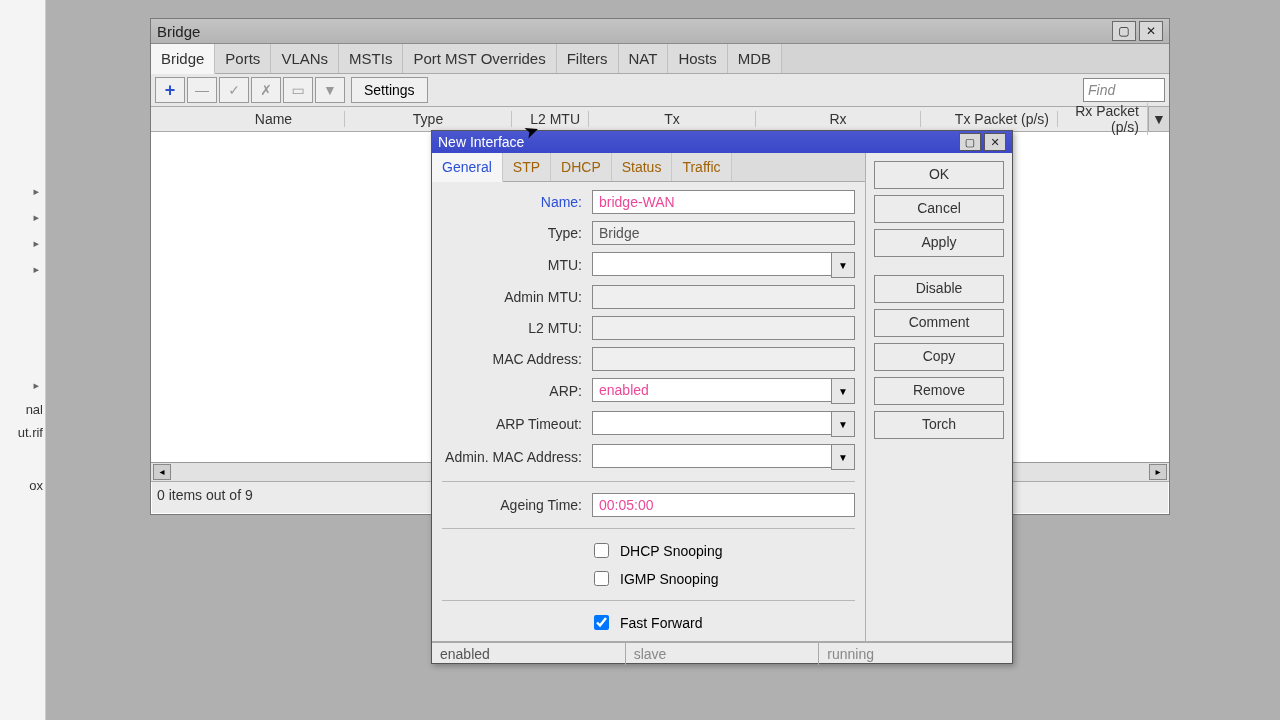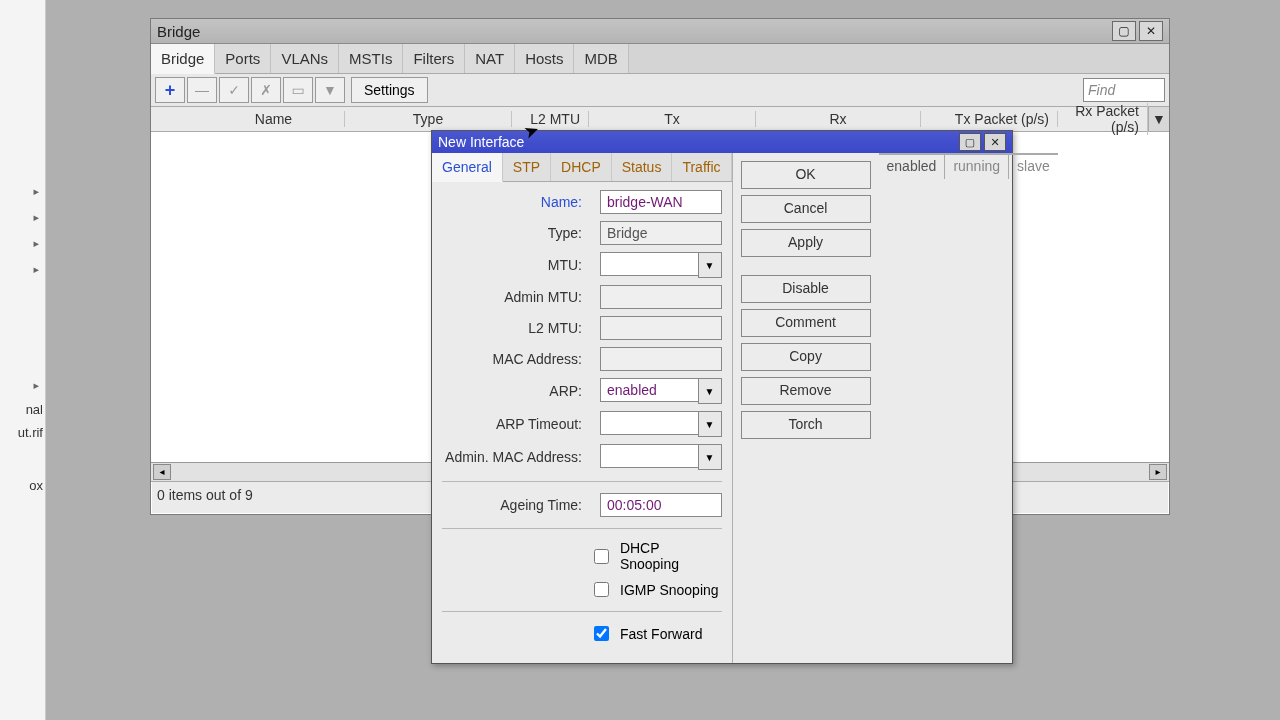--- a/index.html
+++ b/index.html
@@ -416,6 +416,7 @@
     <div class="mtab">Ports</div>
     <div class="mtab">VLANs</div>
     <div class="mtab">MSTIs</div>
+    <div class="mtab">Port MST Overrides</div>
     <div class="mtab">Filters</div>
     <div class="mtab">NAT</div>
     <div class="mtab">Hosts</div>

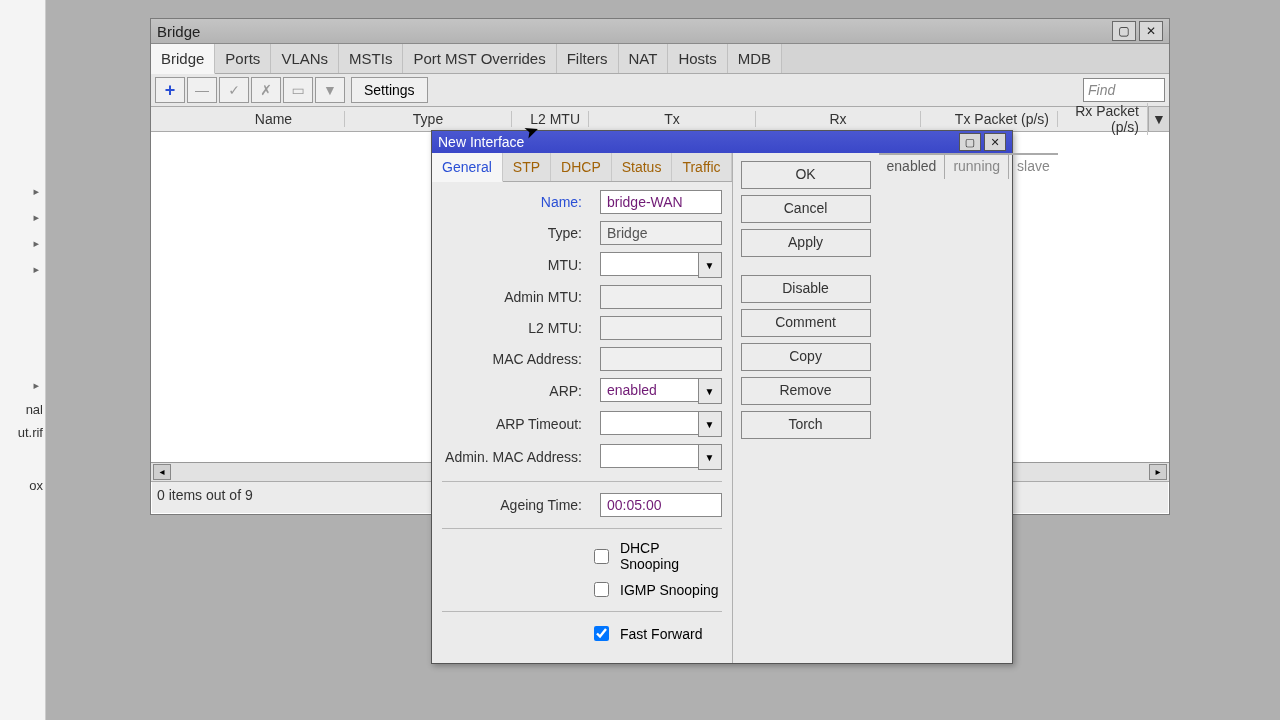--- a/index.html
+++ b/index.html
@@ -246,7 +246,7 @@
 
   .dlg-body {
     display: flex;
-    flex-direction: row;
+    flex-direction: column;
     height: calc(100% - 22px);
   }
   .dlg-main {

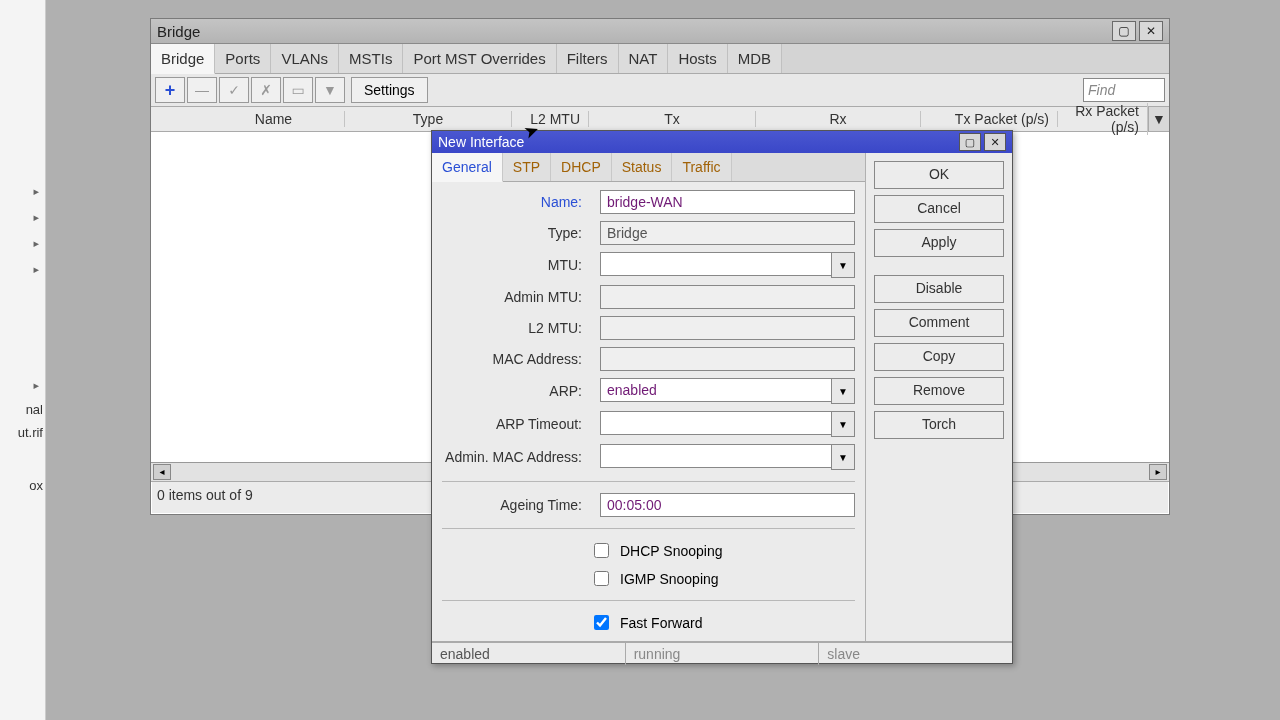--- a/index.html
+++ b/index.html
@@ -289,7 +289,7 @@
   .row {
     display: flex;
     align-items: center;
-    gap: 18px;
+    gap: 10px;
   }
   .row label {
     width: 140px;

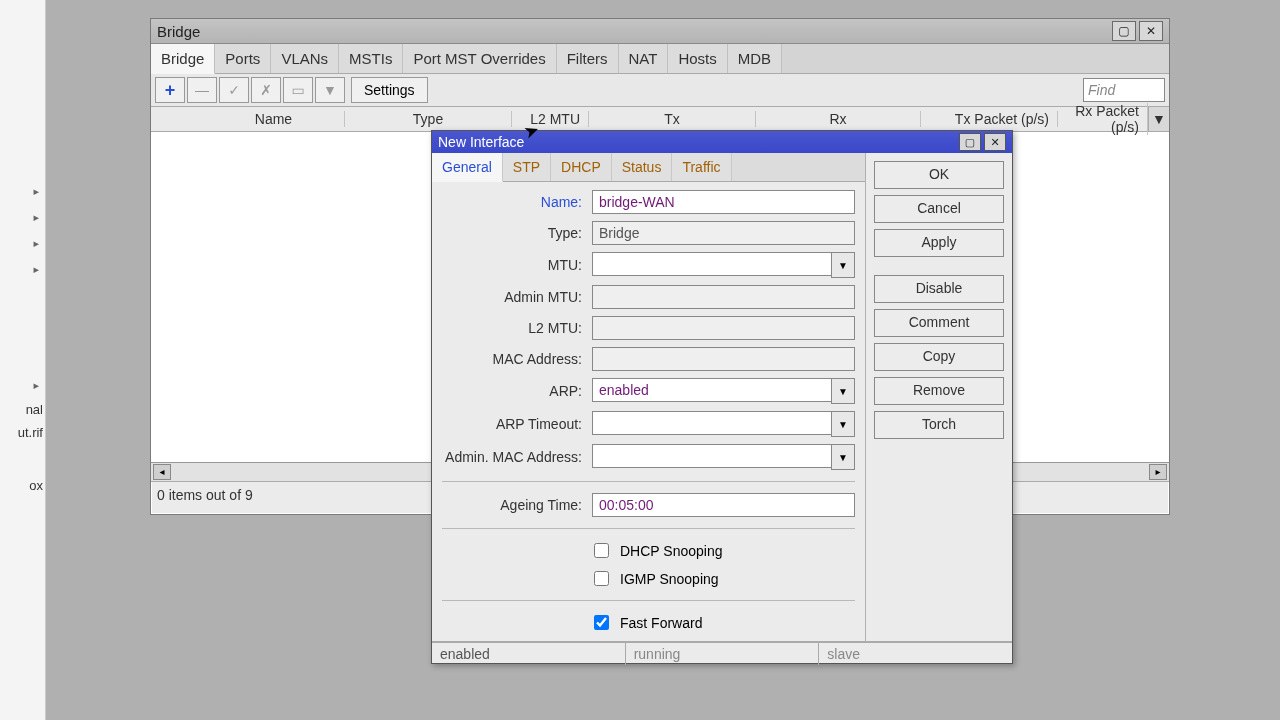--- a/index.html
+++ b/index.html
@@ -305,7 +305,7 @@
     background: #fff;
     padding: 0 6px;
     font-size: 14px;
-    color: #701a75;
+    color: #ec4899;
     display: flex;
     align-items: center;
     box-sizing: border-box;

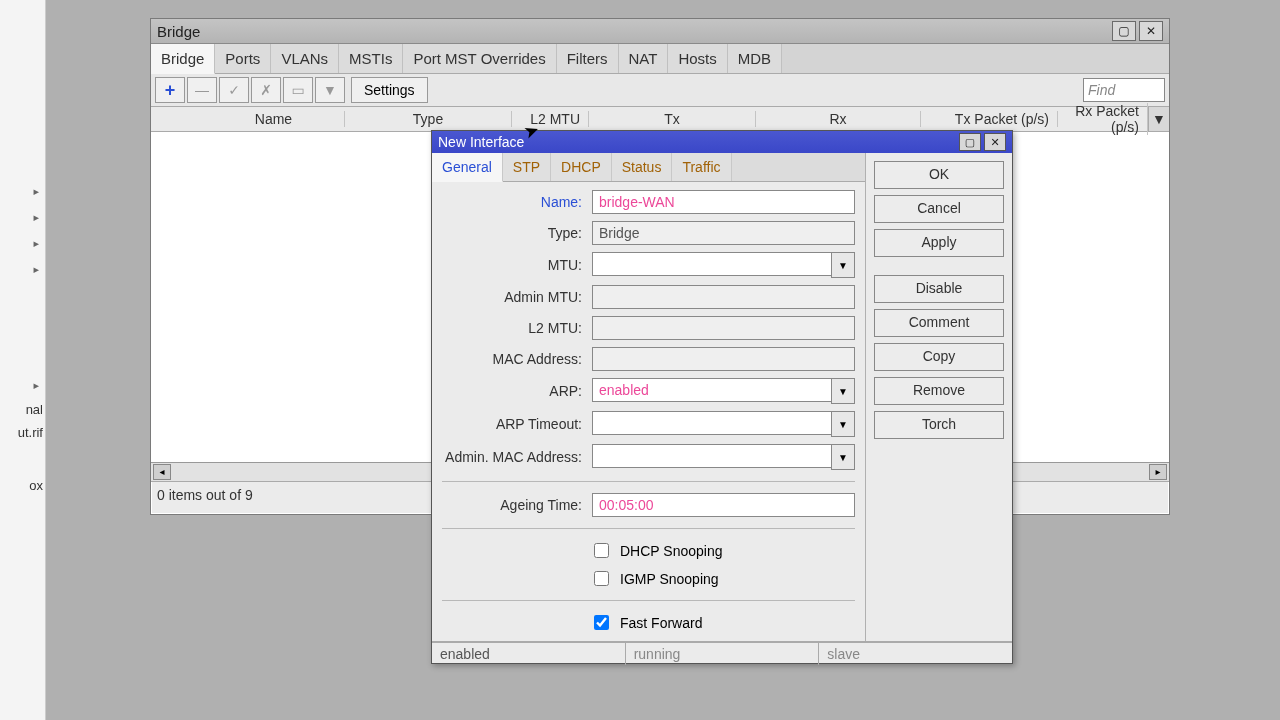--- a/index.html
+++ b/index.html
@@ -553,8 +553,8 @@
     </div>
     <div class="dlg-status">
       <div class="cell">enabled</div>
+      <div class="cell" style="color:#888">slave</div>
       <div class="cell" style="color:#888">running</div>
-      <div class="cell" style="color:#888">slave</div>
     </div>
   </div>
 </div>

